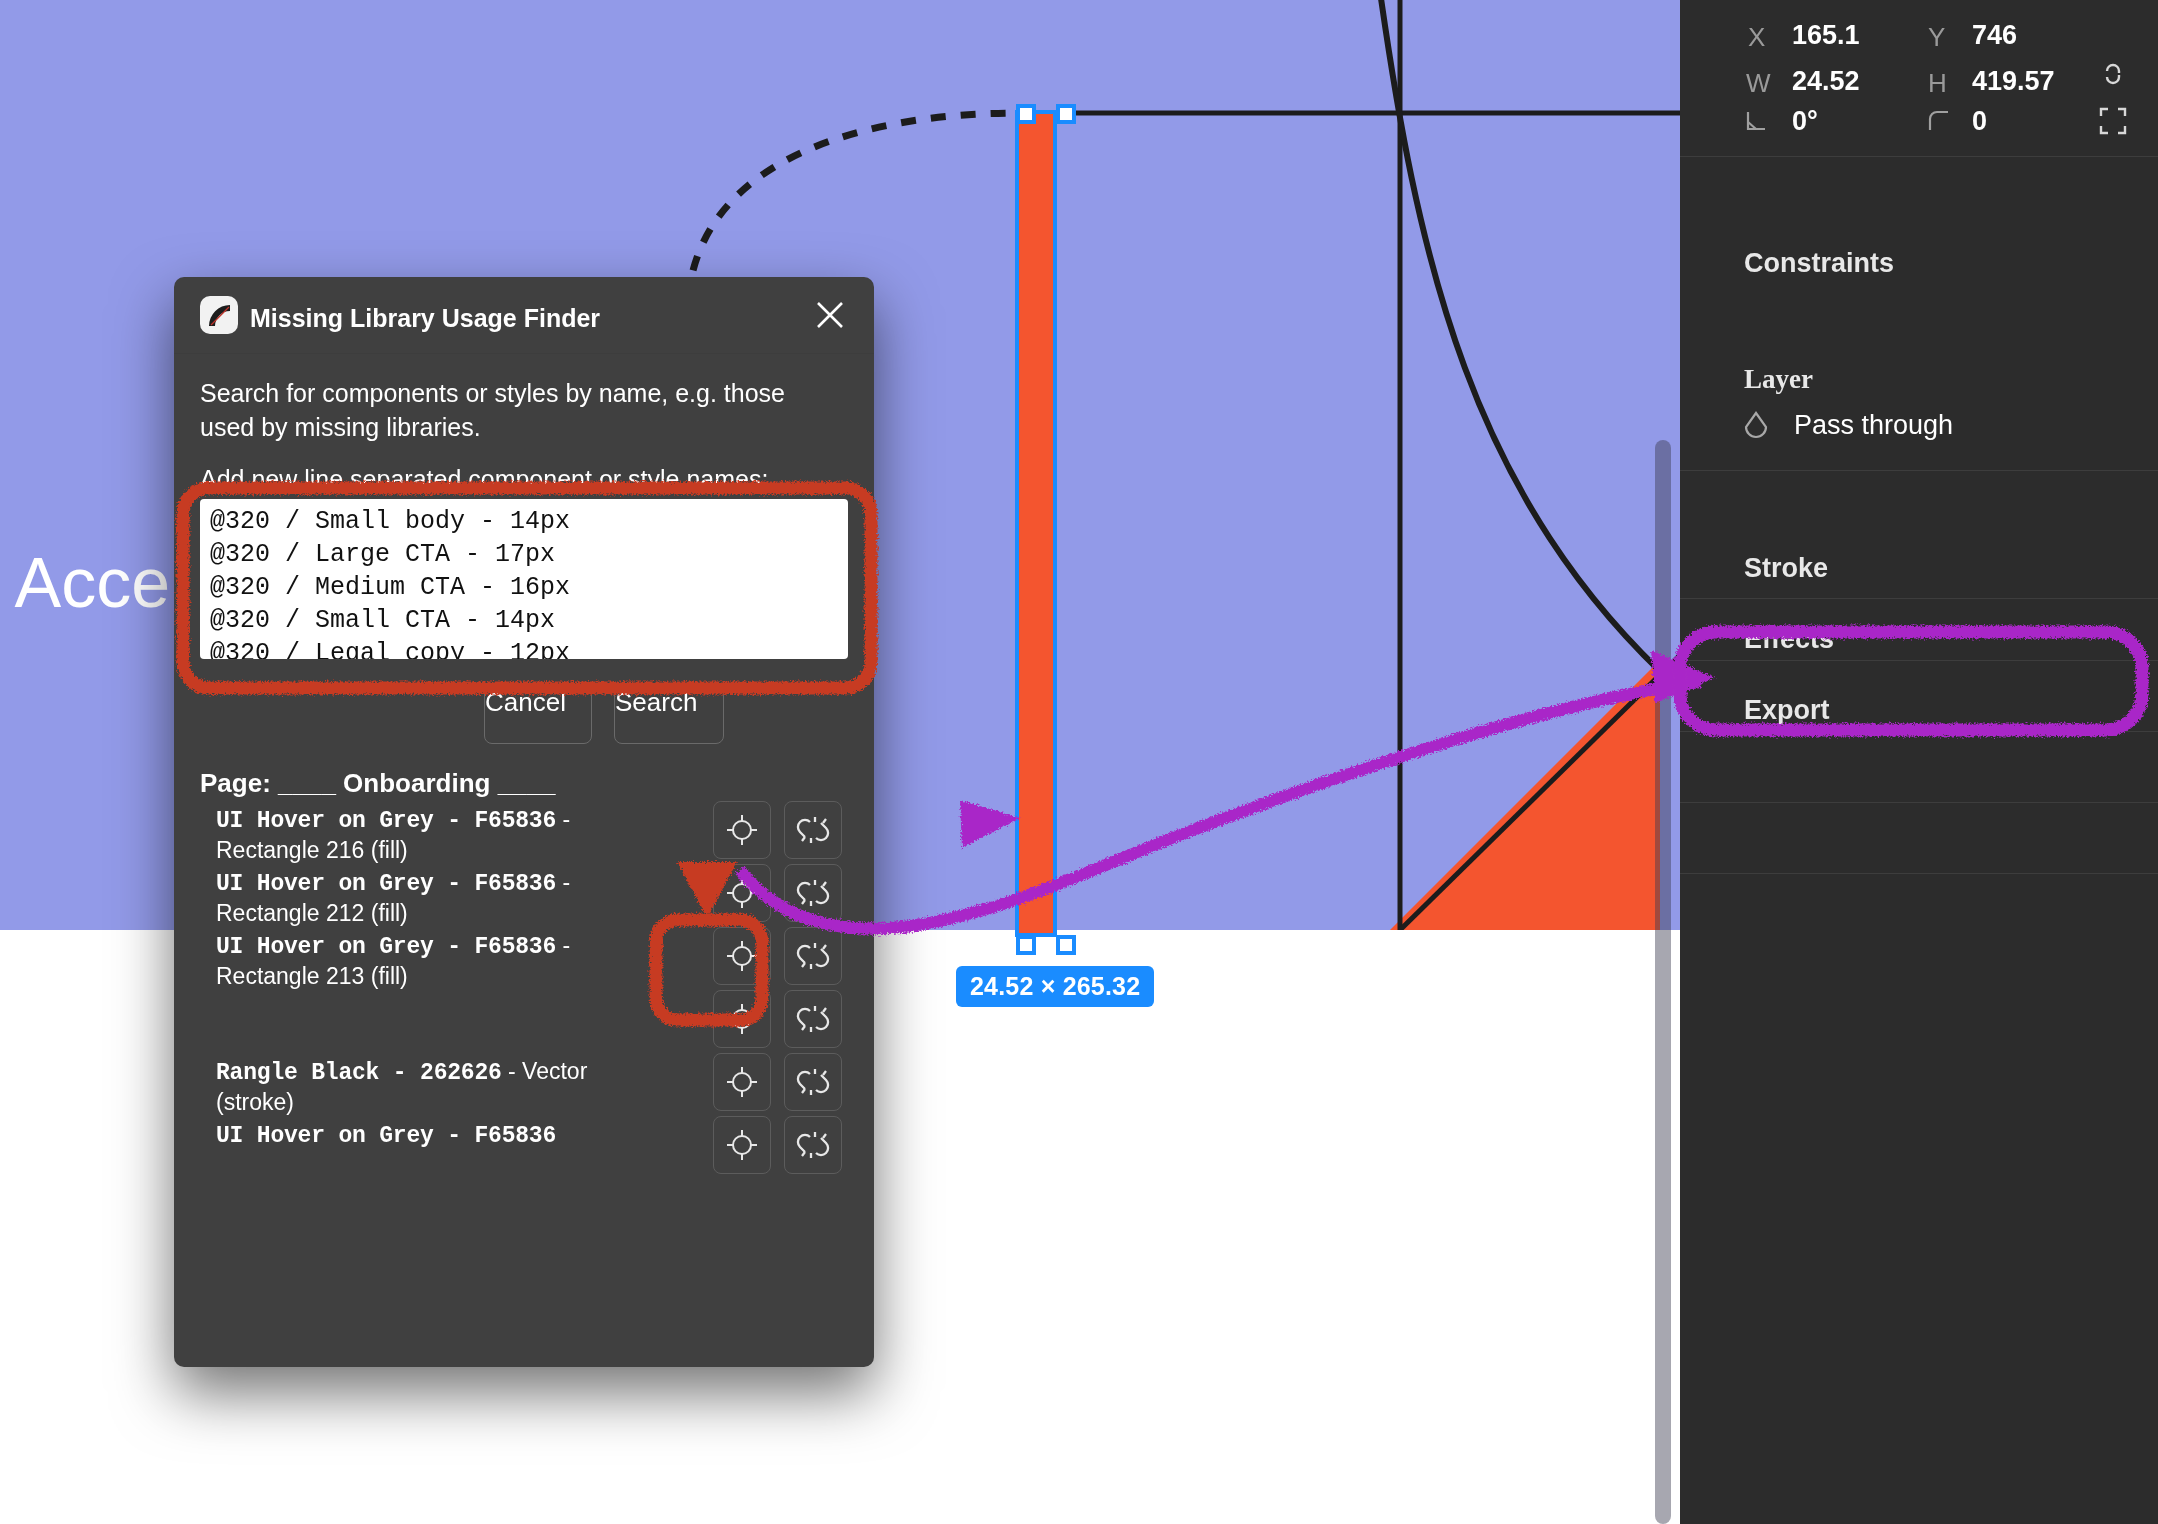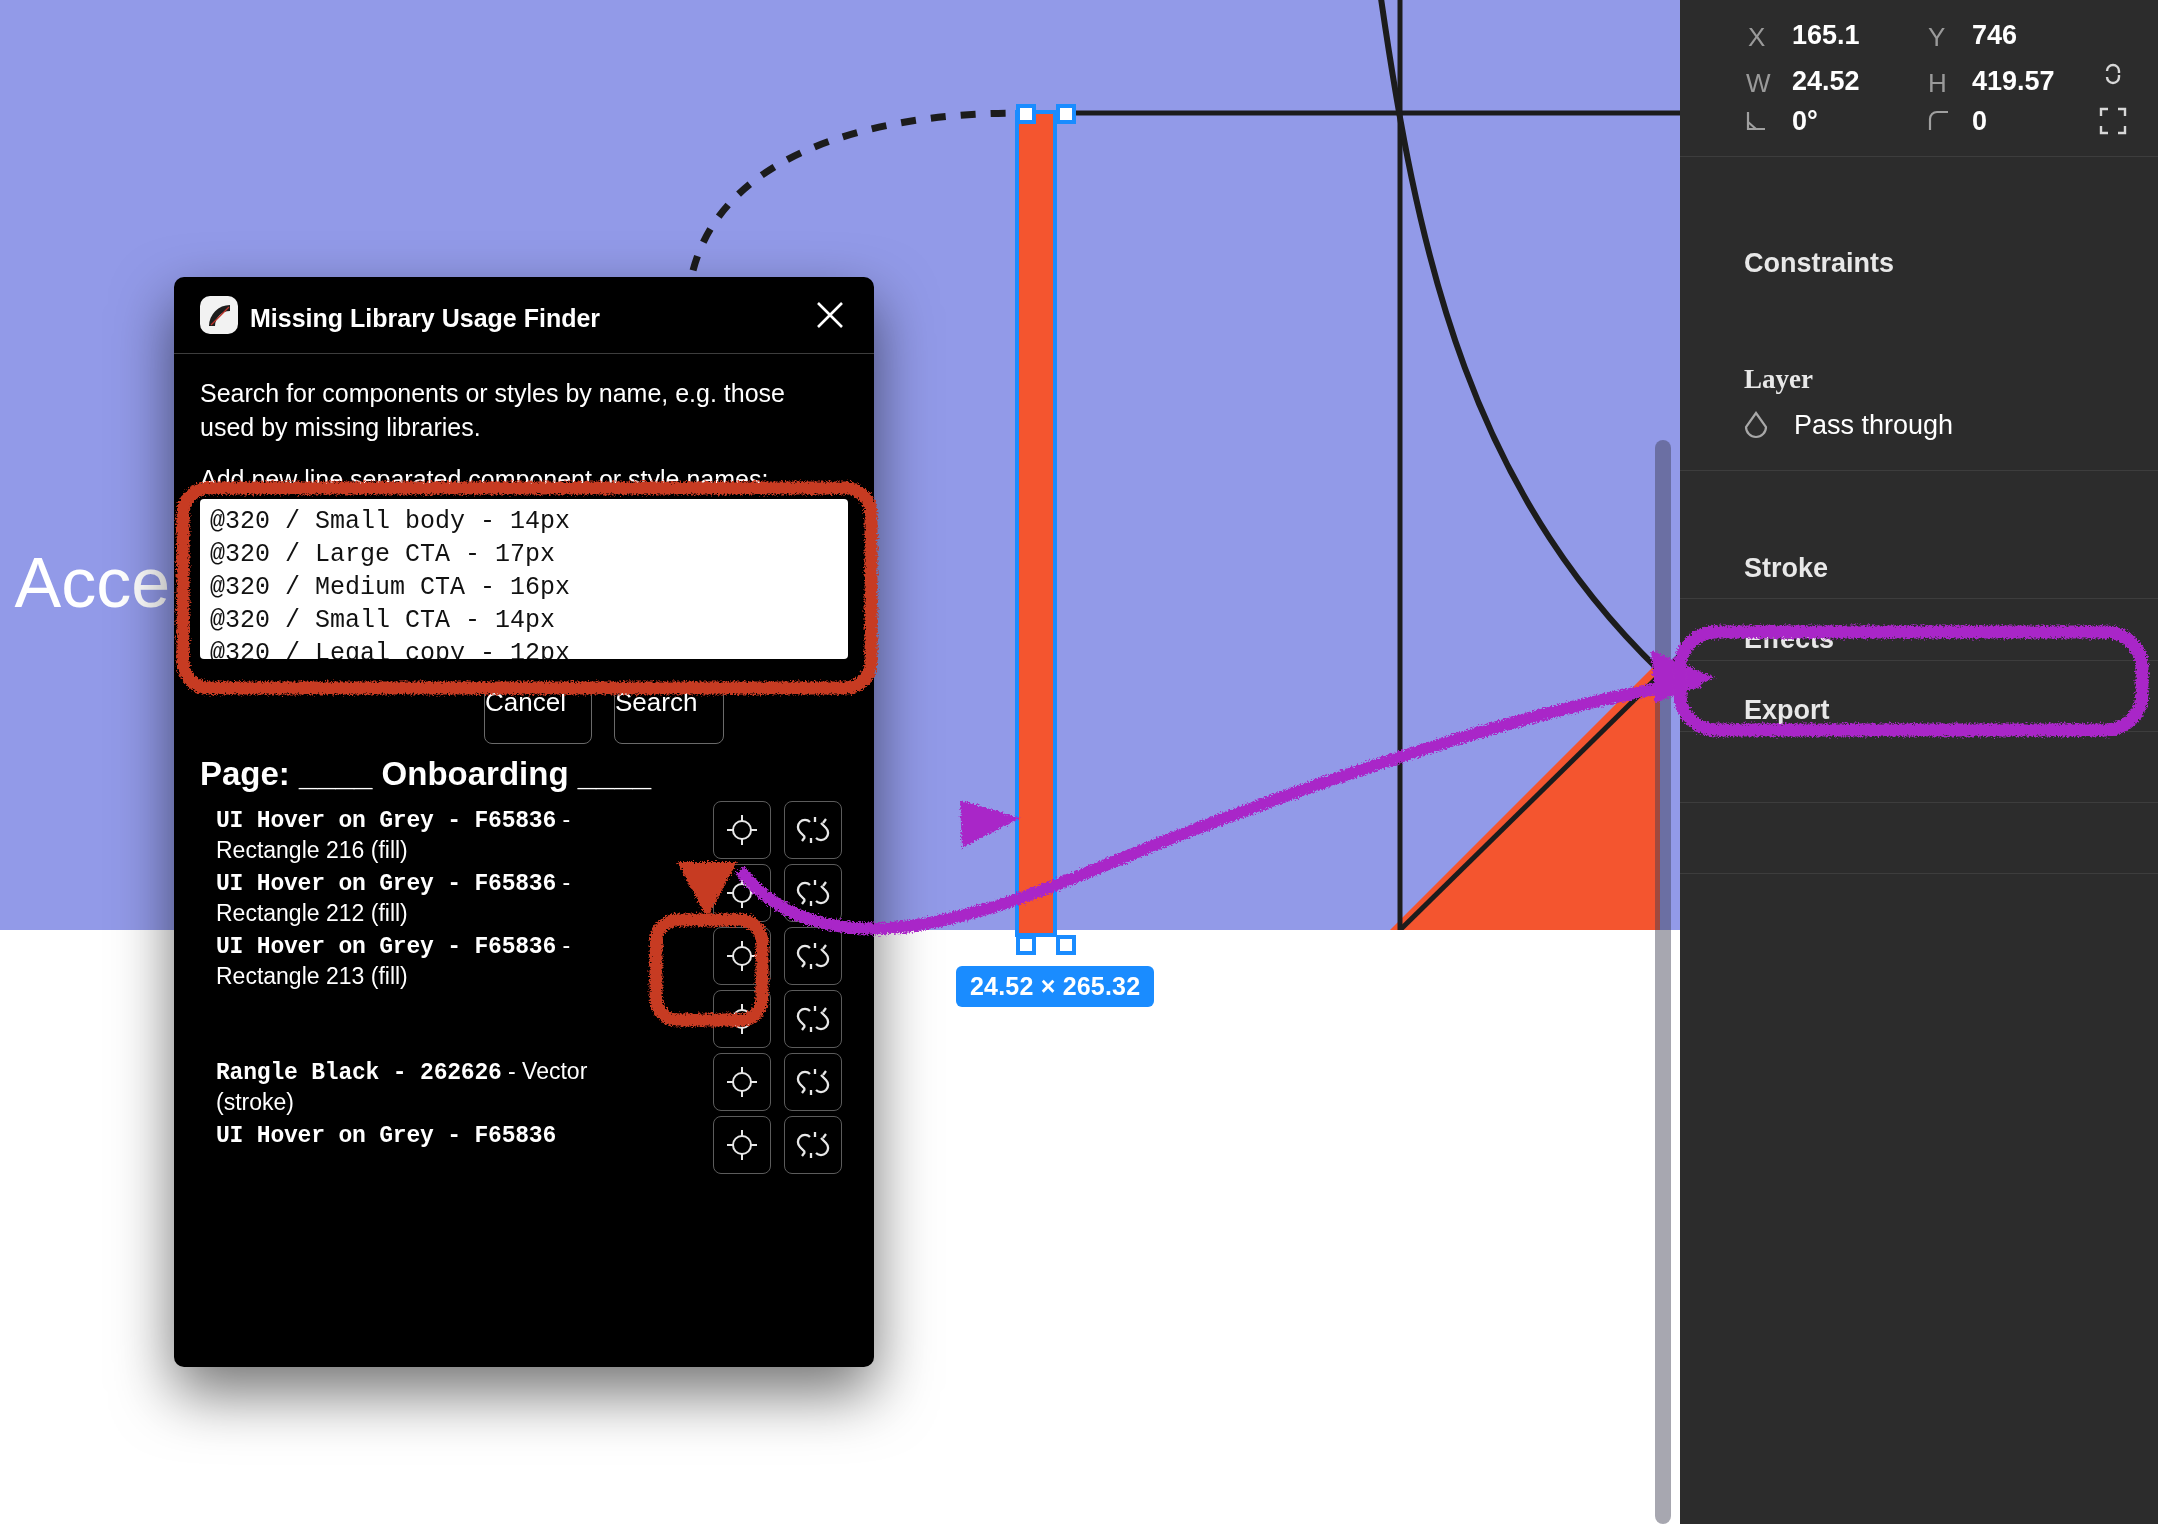--- a/index.html
+++ b/index.html
@@ -42,7 +42,7 @@
 
   
   #dialog{
-    left:174px;top:277px;width:700px;height:1090px;background:#000000;border-radius:10px;
+    left:174px;top:277px;width:700px;height:1090px;background:#404040;border-radius:10px;
     box-shadow:0 26px 60px rgba(0,0,0,.55);overflow:hidden;
   }
   #dlg-header{height:76px;position:relative;}

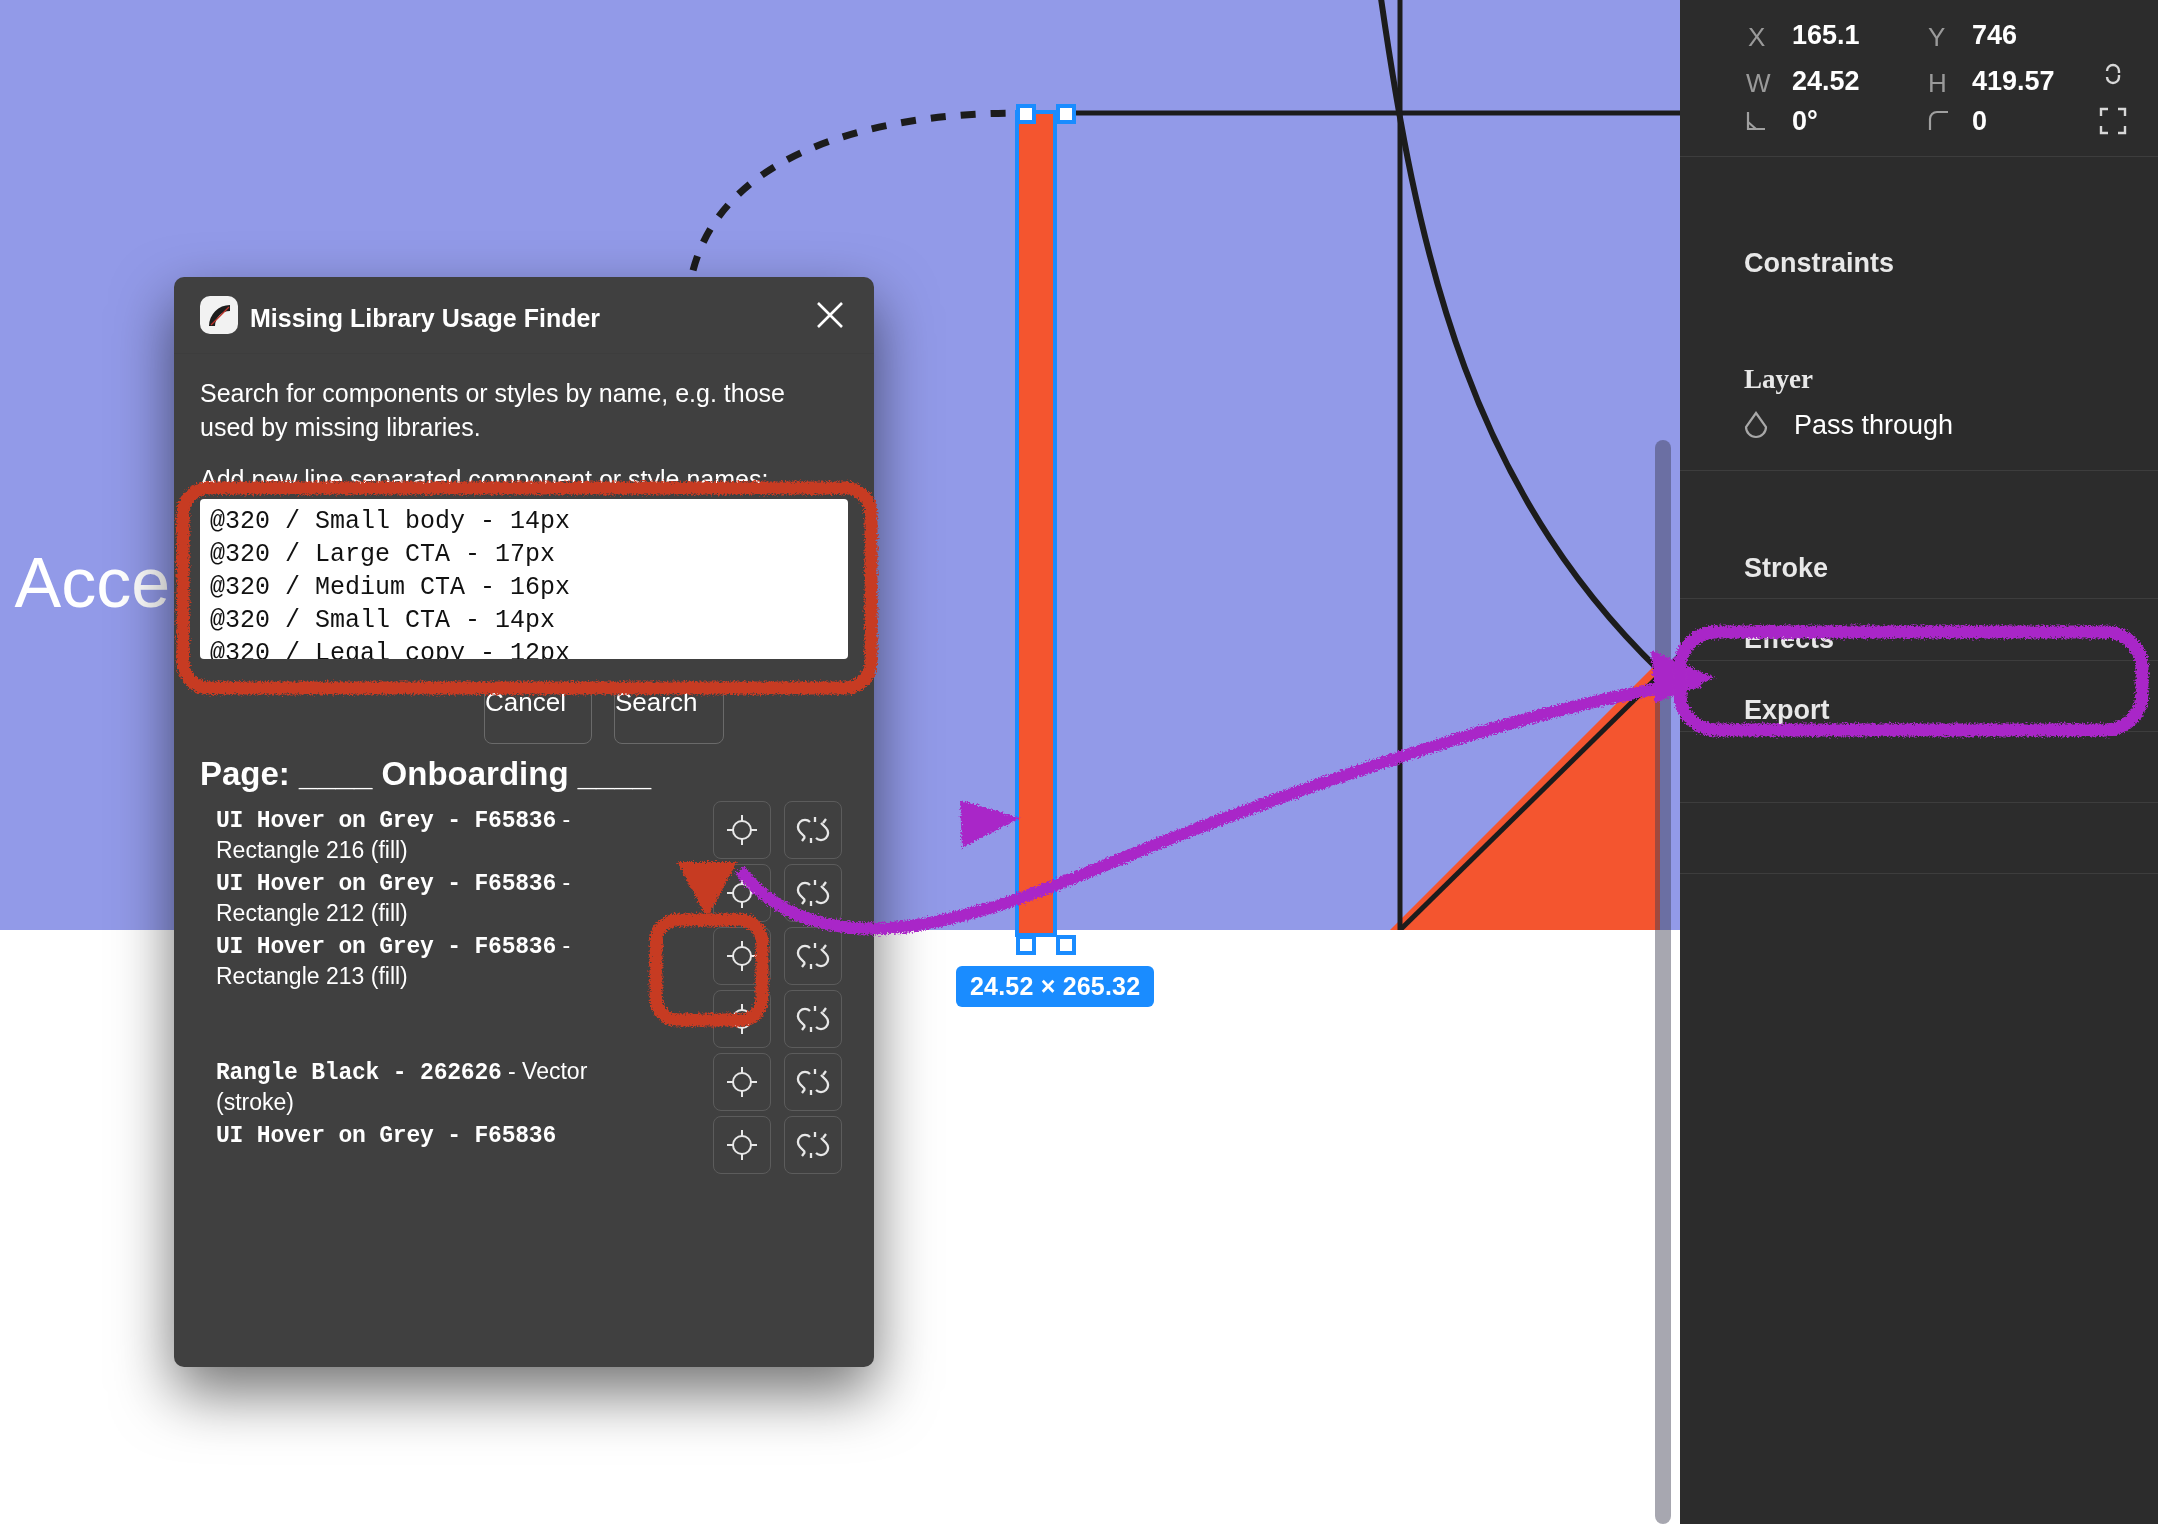--- a/index.html
+++ b/index.html
@@ -65,7 +65,7 @@
   }
   #btn-cancel{left:310px;top:409px;width:106px;}
   #btn-search{left:440px;top:409px;width:108px;}
-  #page-line{position:absolute;left:26px;top:478px;font-size:33px;font-weight:700;color:#ffffff;white-space:pre;text-align:center;}
+  #page-line{position:absolute;left:26px;top:491px;font-size:26px;font-weight:700;color:#ffffff;white-space:pre;text-align:center;}
   #results{position:absolute;left:0;top:520px;width:700px;height:570px;overflow:hidden;}
   .res-row{position:relative;height:63px;margin-bottom:0;}
   .res-text{position:absolute;left:42px;top:8px;width:380px;font-size:23px;line-height:29px;color:#ffffff;}

